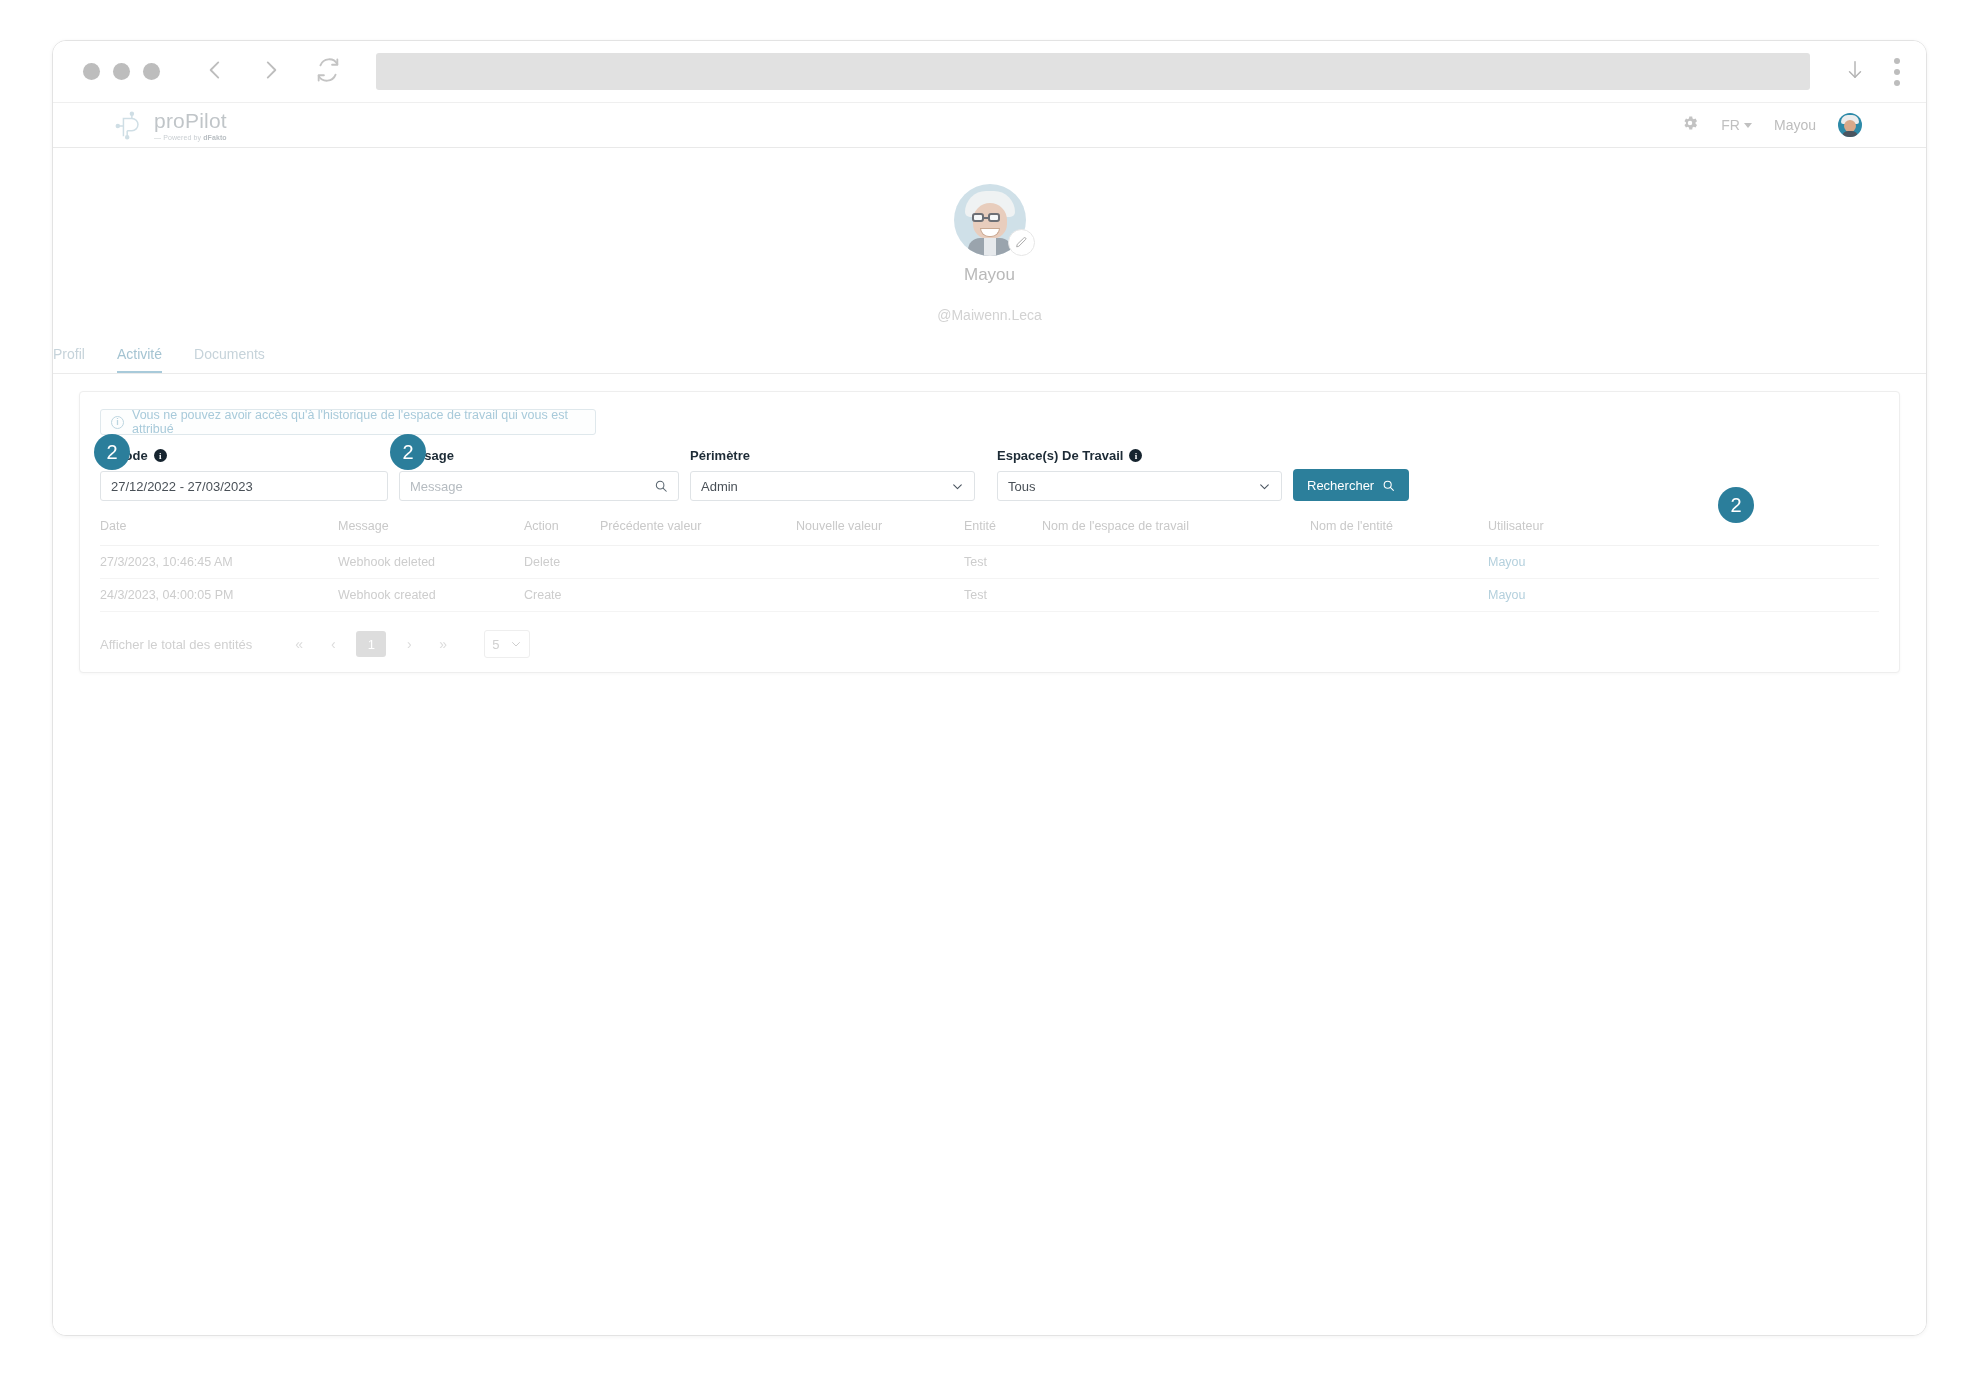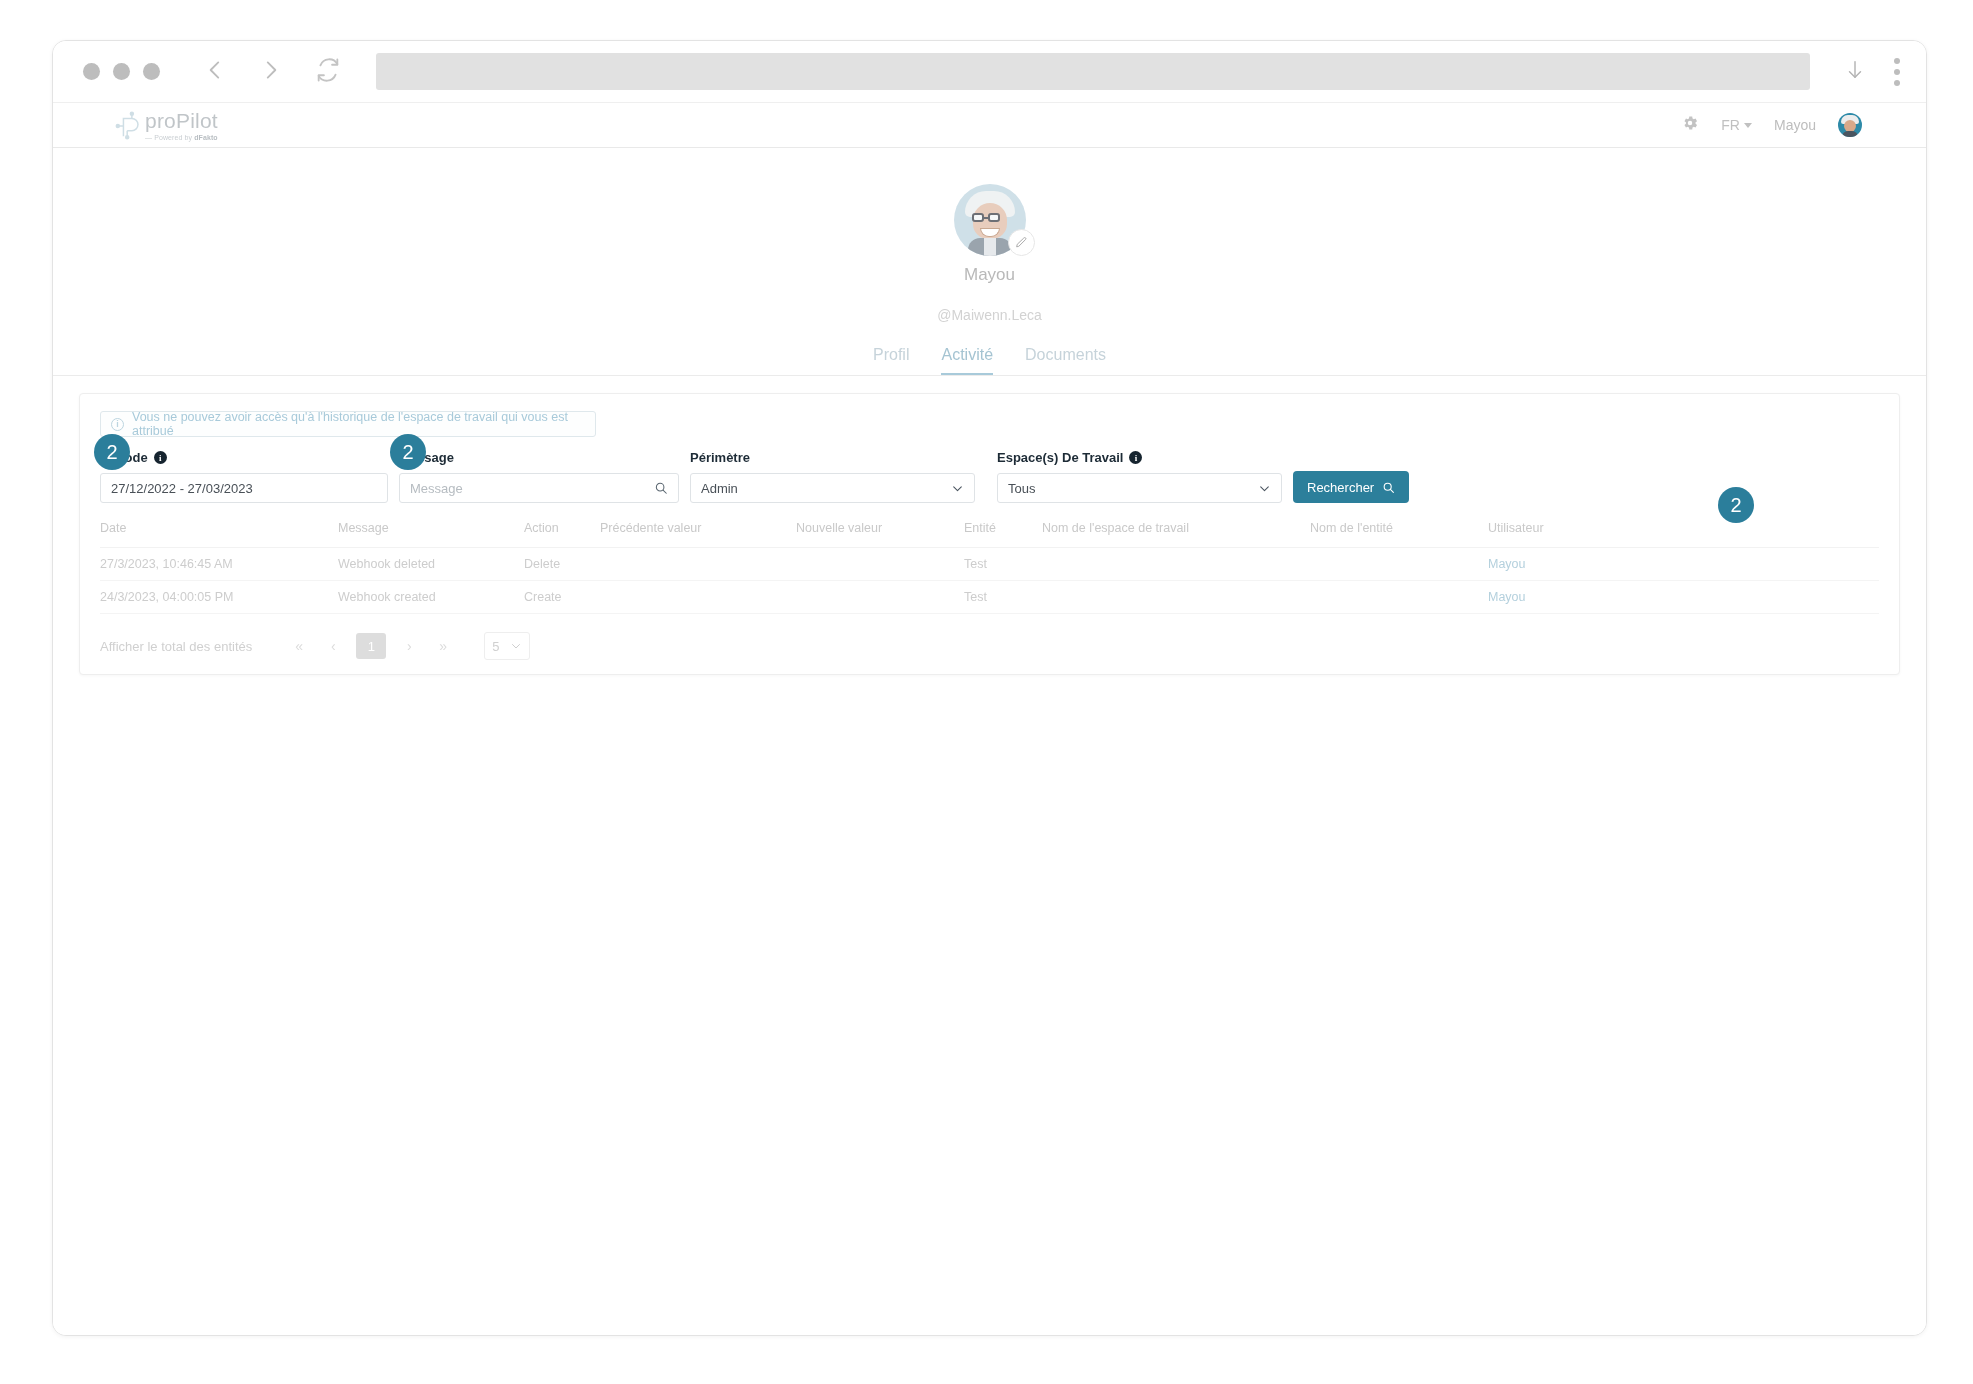--- a/index.html
+++ b/index.html
@@ -59,7 +59,7 @@
     align-items: center;
     padding: 0 24px 0 62px;
   }
-  .brand { display: flex; align-items: center; opacity: .62; }
+  .brand { display: flex; align-items: center; gap: 9px; opacity: .62; }
   .brand-mark { width: 30px; height: 30px; margin-top: 1px; }
   .brand-txt { display: flex; flex-direction: column; line-height: 1; }
   .brand-name { font-size: 21px; color: #9aa2a8; letter-spacing: .2px; font-weight: 400; }

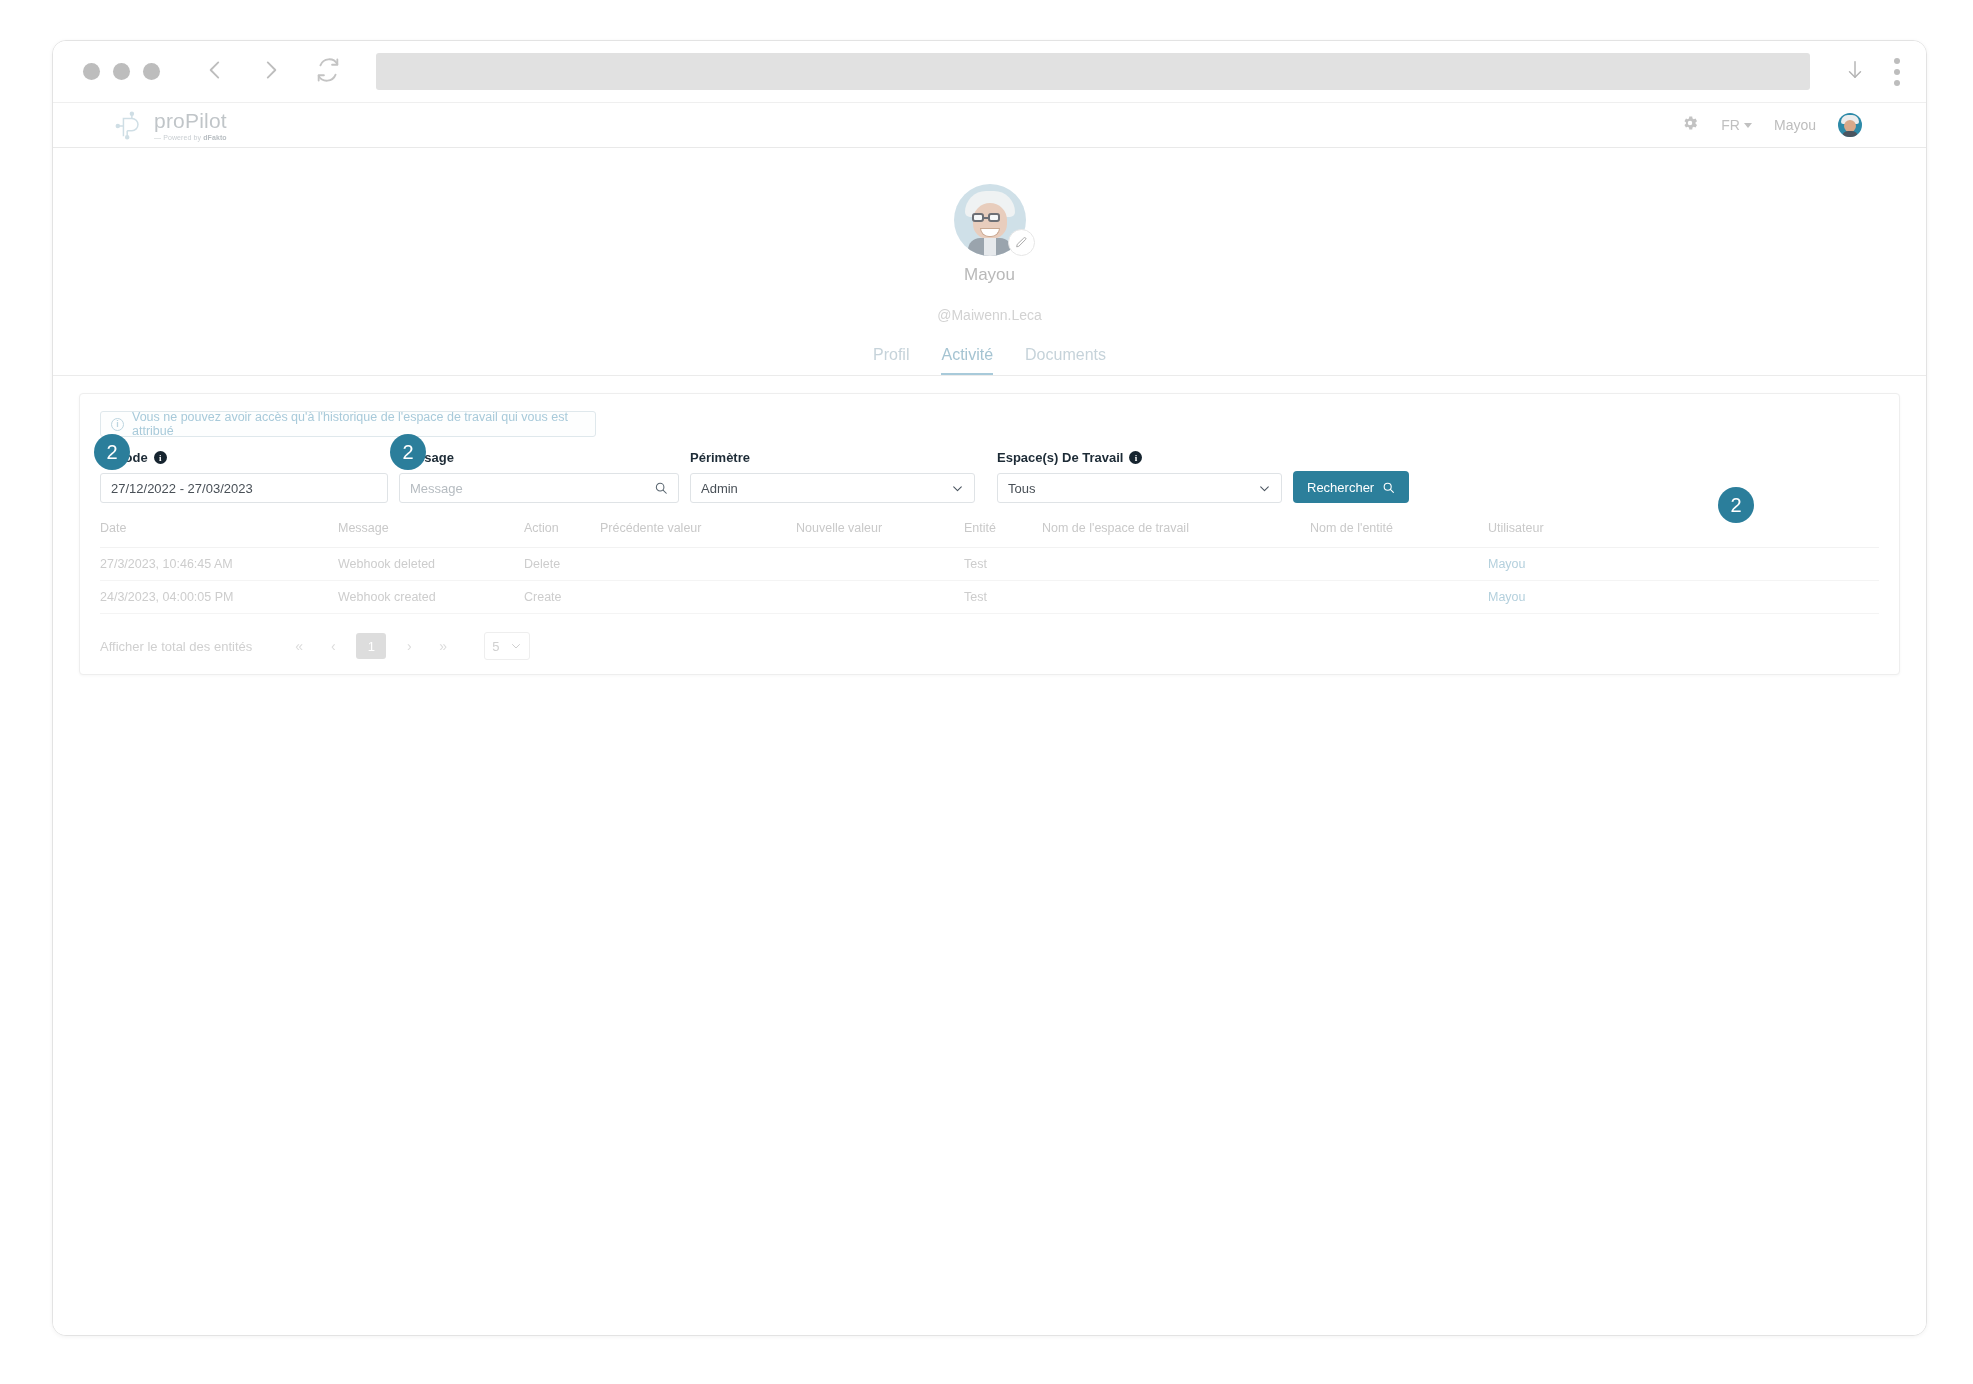--- a/index.html
+++ b/index.html
@@ -122,8 +122,8 @@
   
   .tabs {
     margin-top: 23px;
-    display: flex; justify-content: center; gap: 32px;
-    font-size: 16px;
+    display: flex; justify-content: flex-start; gap: 32px;
+    font-size: 14px;
   }
   .tab { color: #c6d3da; padding-bottom: 9px; }
   .tab.active { color: #a5c4d2; border-bottom: 2px solid #a8cada; }

